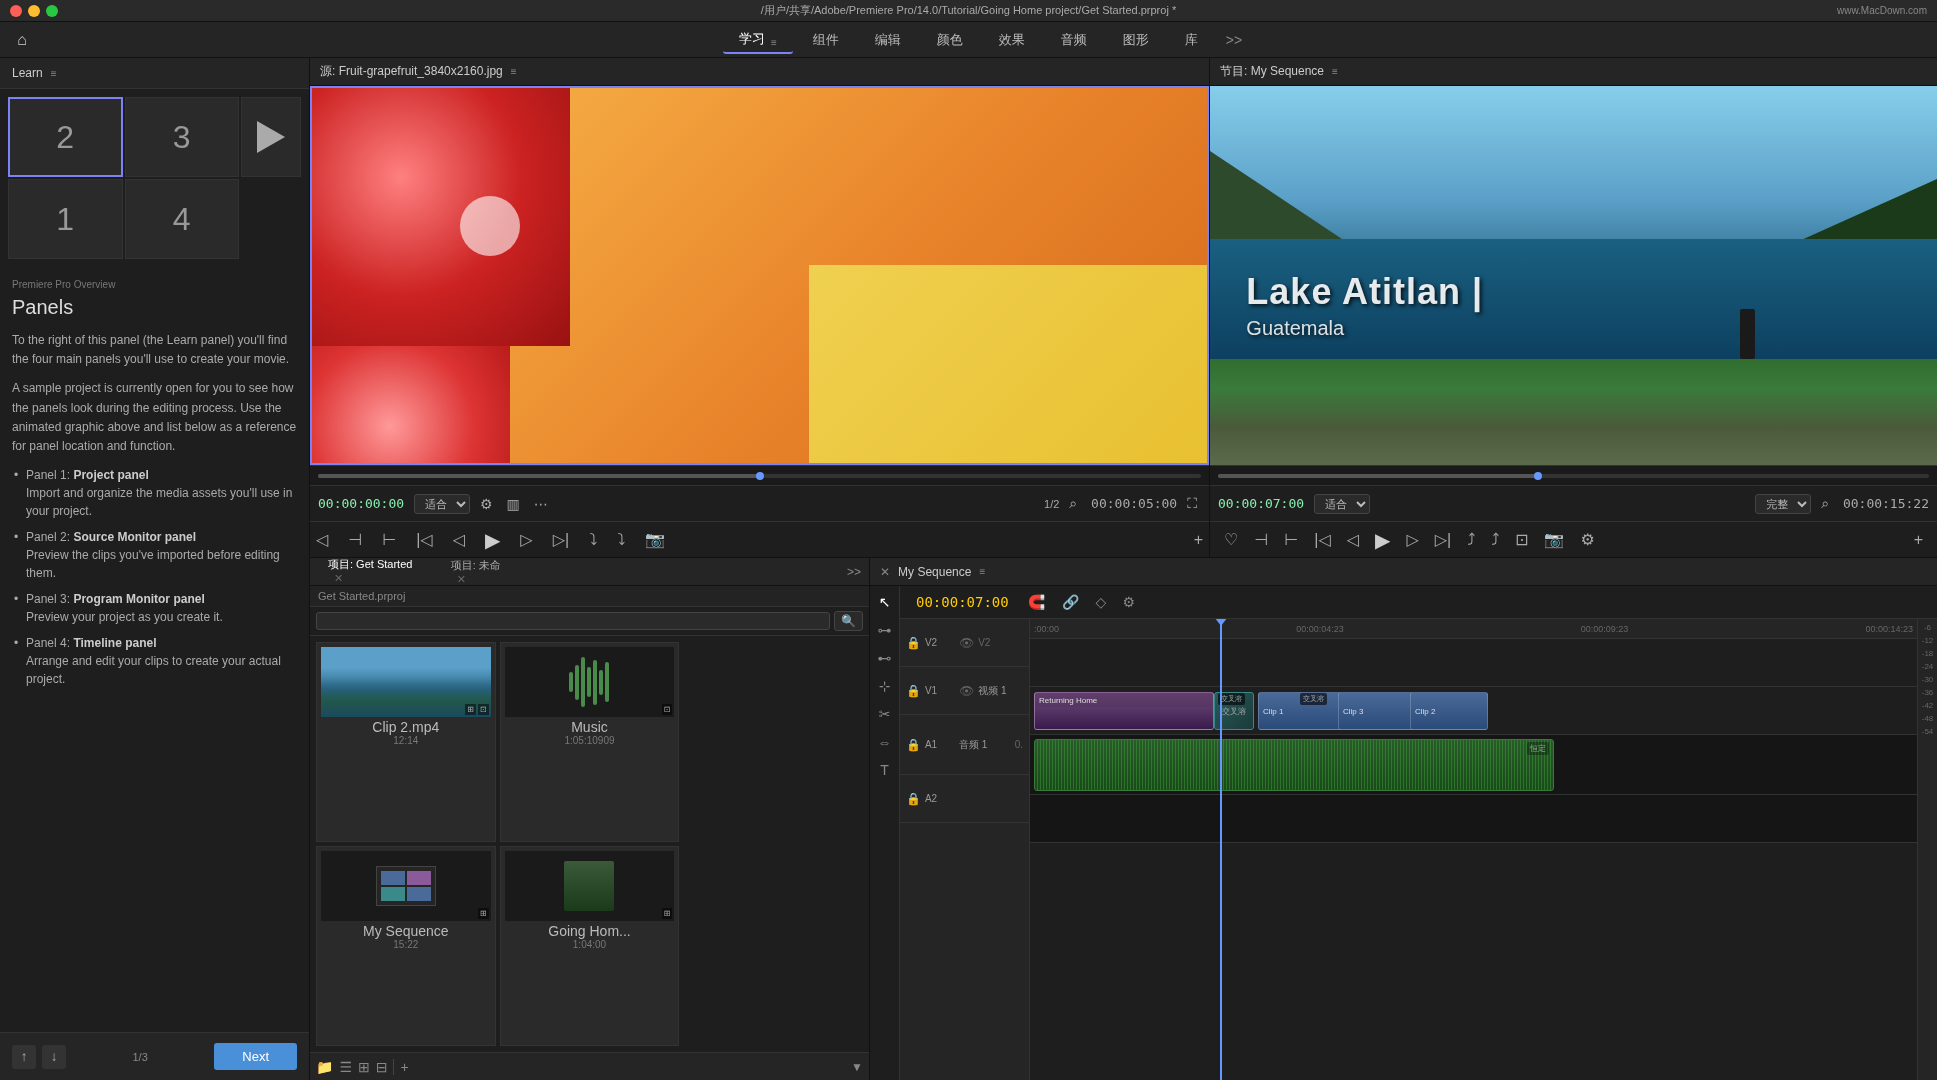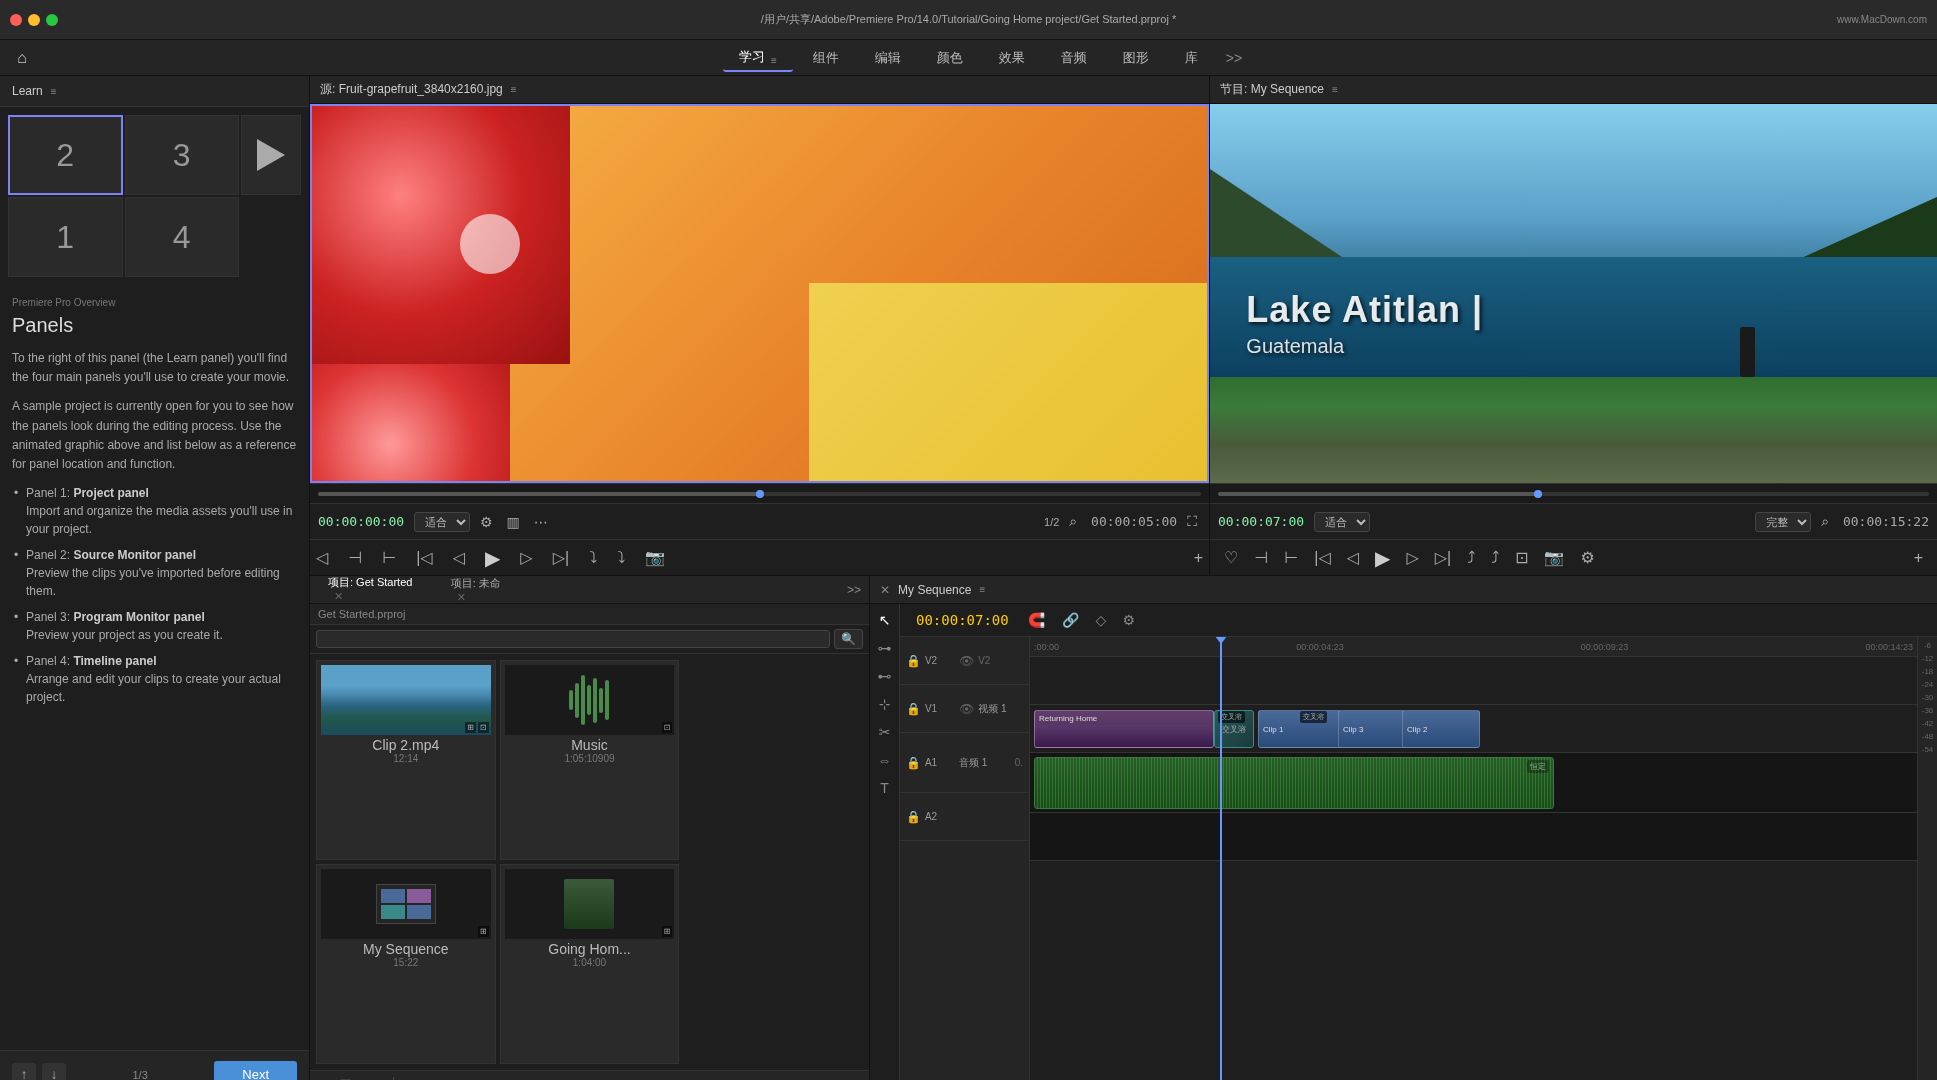--- a/index.html
+++ b/index.html
@@ -15,7 +15,7 @@
 
     
     .title-bar {
-      height: 40px;
+      height: 22px;
       background: #2a2a2a;
       display: flex;
       align-items: center;

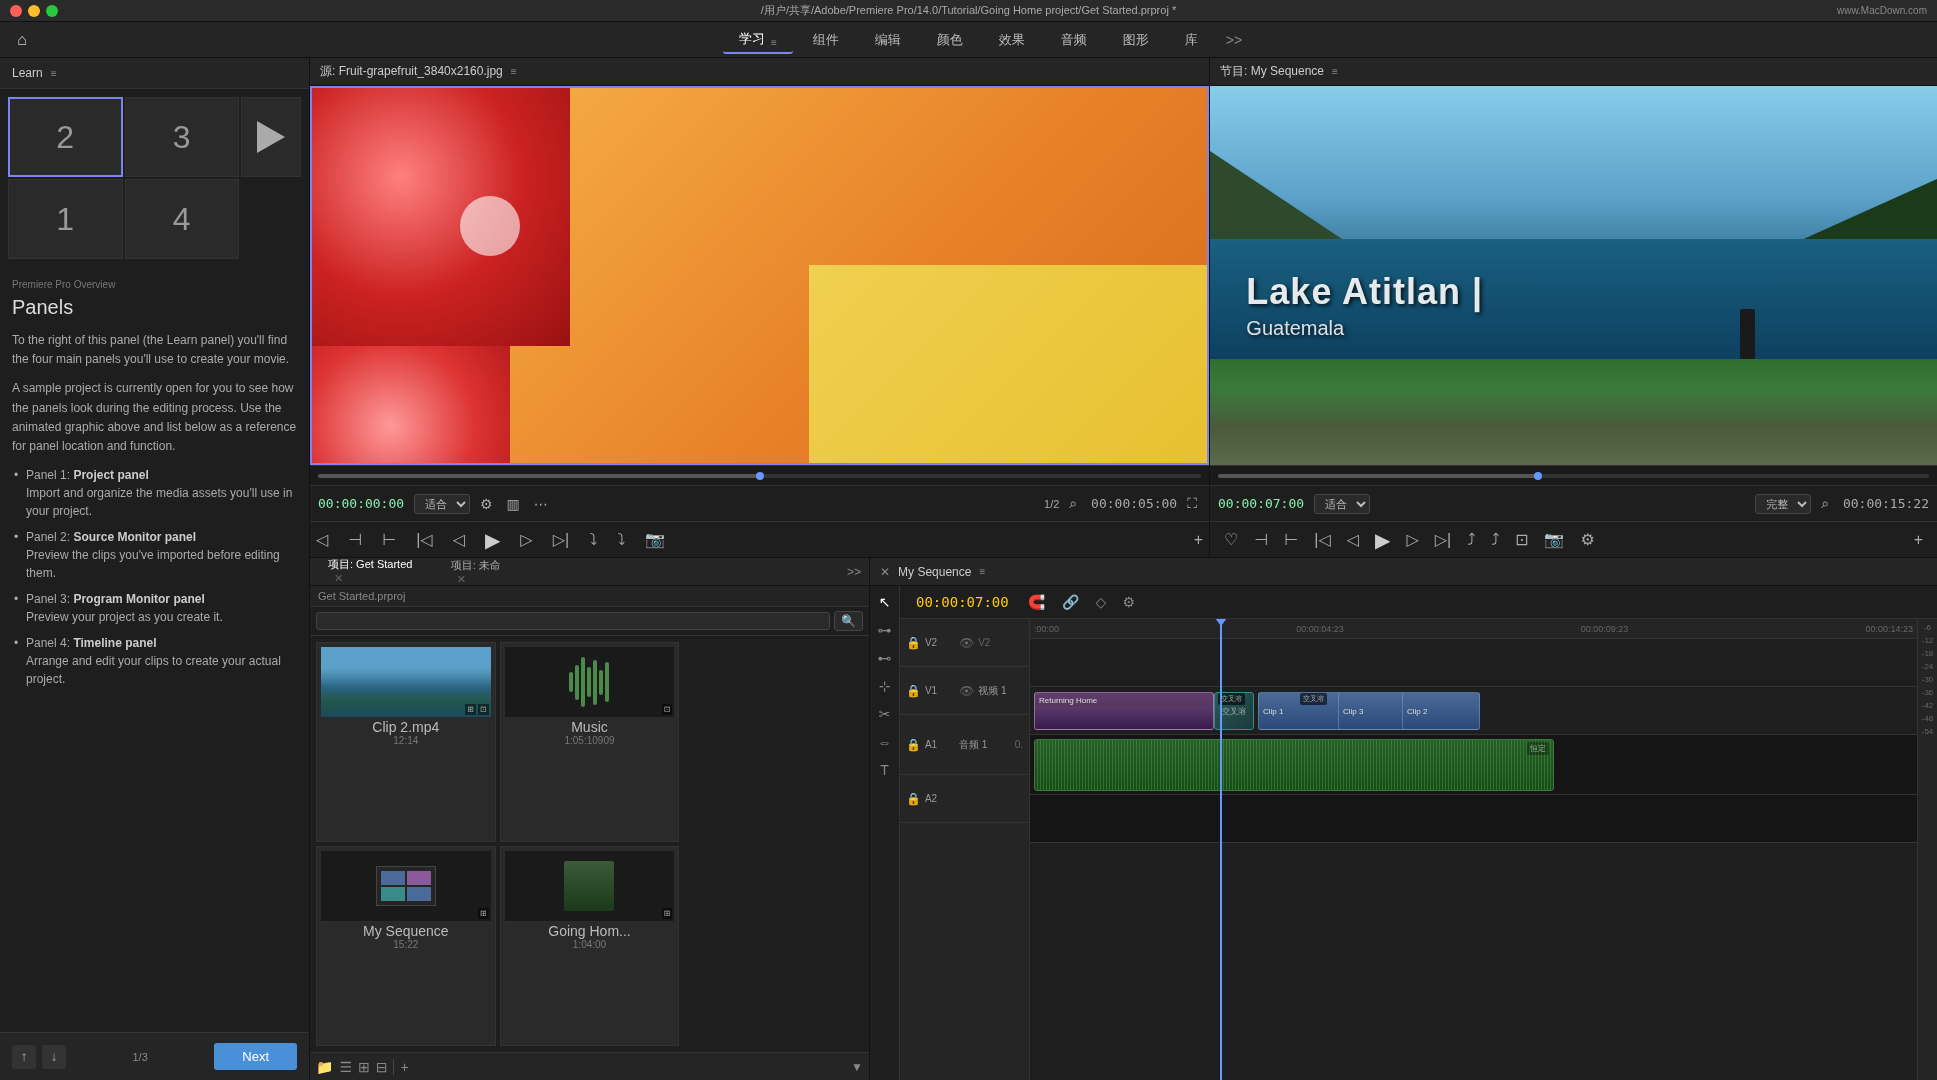--- a/index.html
+++ b/index.html
@@ -1268,7 +1268,7 @@
                     <span style="font-size:8px;color:#ddd;">Clip 3</span>
                   </div>
 
-                  <div class="clip clip-blue" style="left:372px;width:78px;text-align:center;">
+                  <div class="clip clip-blue" style="left:380px;width:78px;text-align:center;">
                     <span style="font-size:8px;color:#ddd;">Clip 2</span>
                   </div>
 

